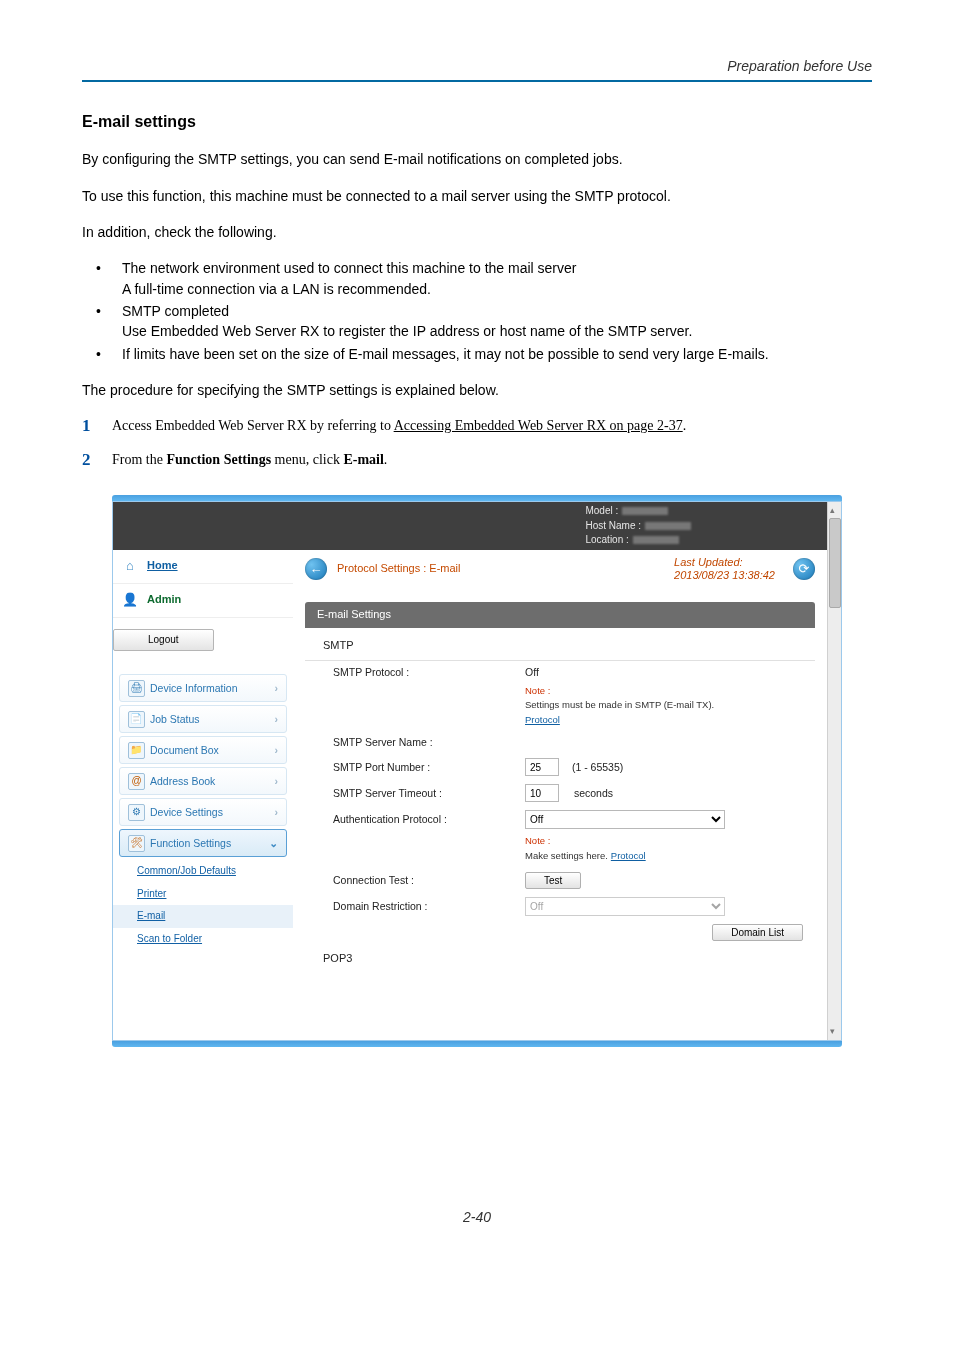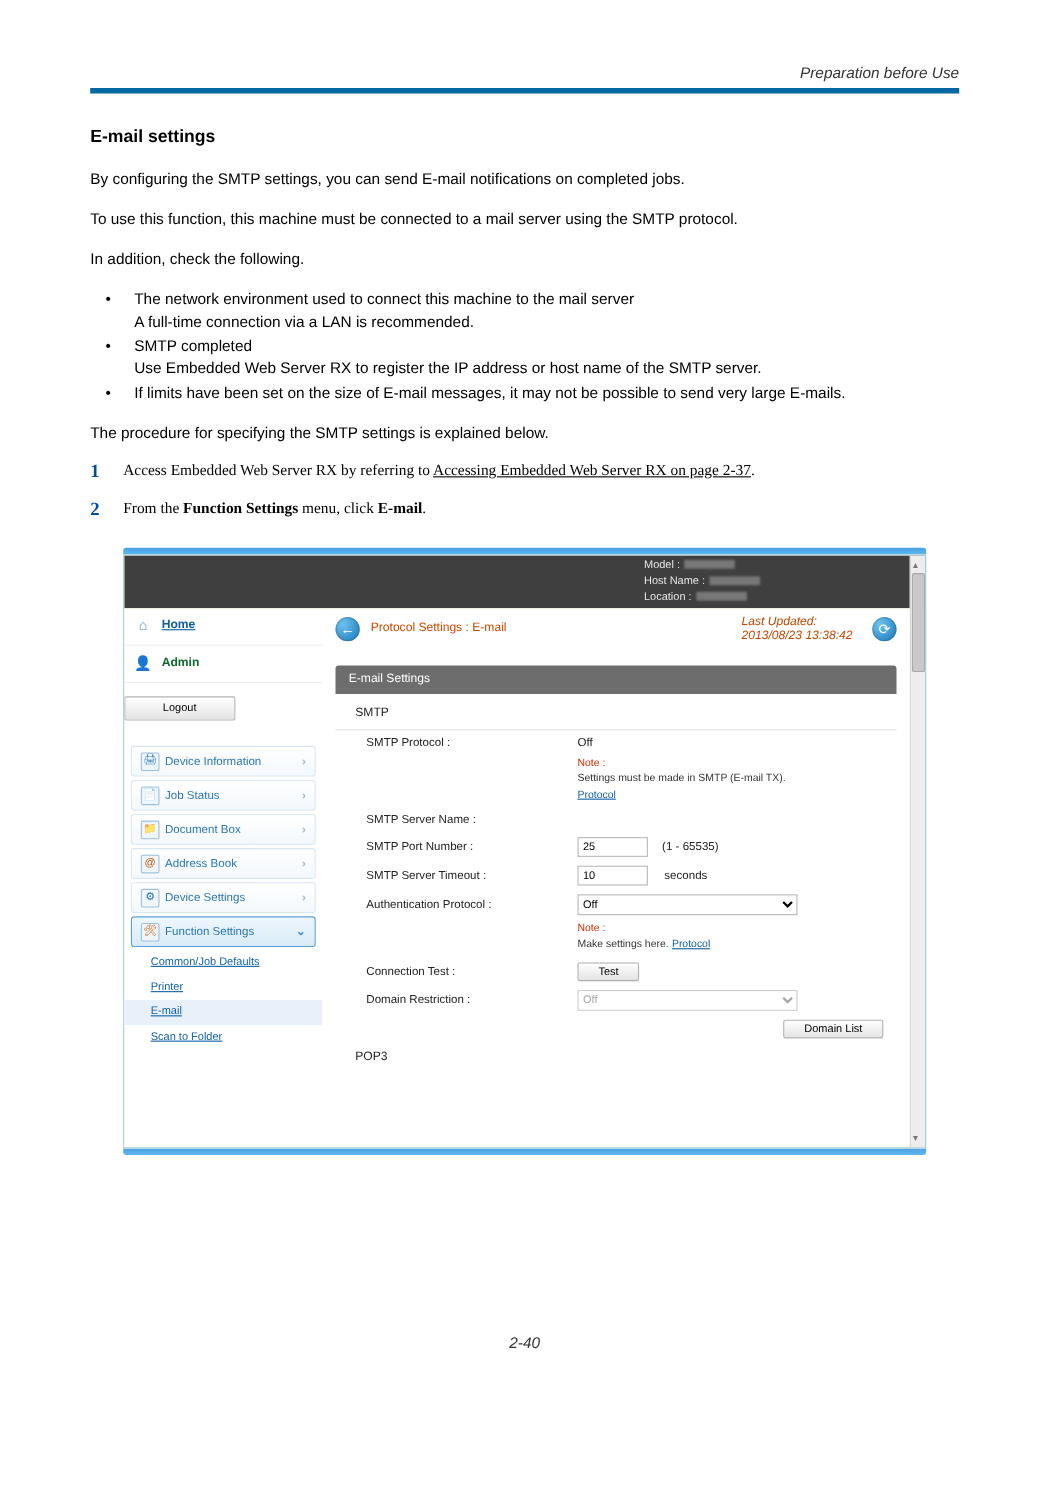--- a/index.html
+++ b/index.html
@@ -21,7 +21,7 @@
     color: #333;
     font-size: 14px;
     padding-bottom: 4px;
-    border-bottom: 5px solid #0369a1;
+    border-bottom: 2px solid #0369a1;
     margin-bottom: 28px;
   }
   h3.section-title {

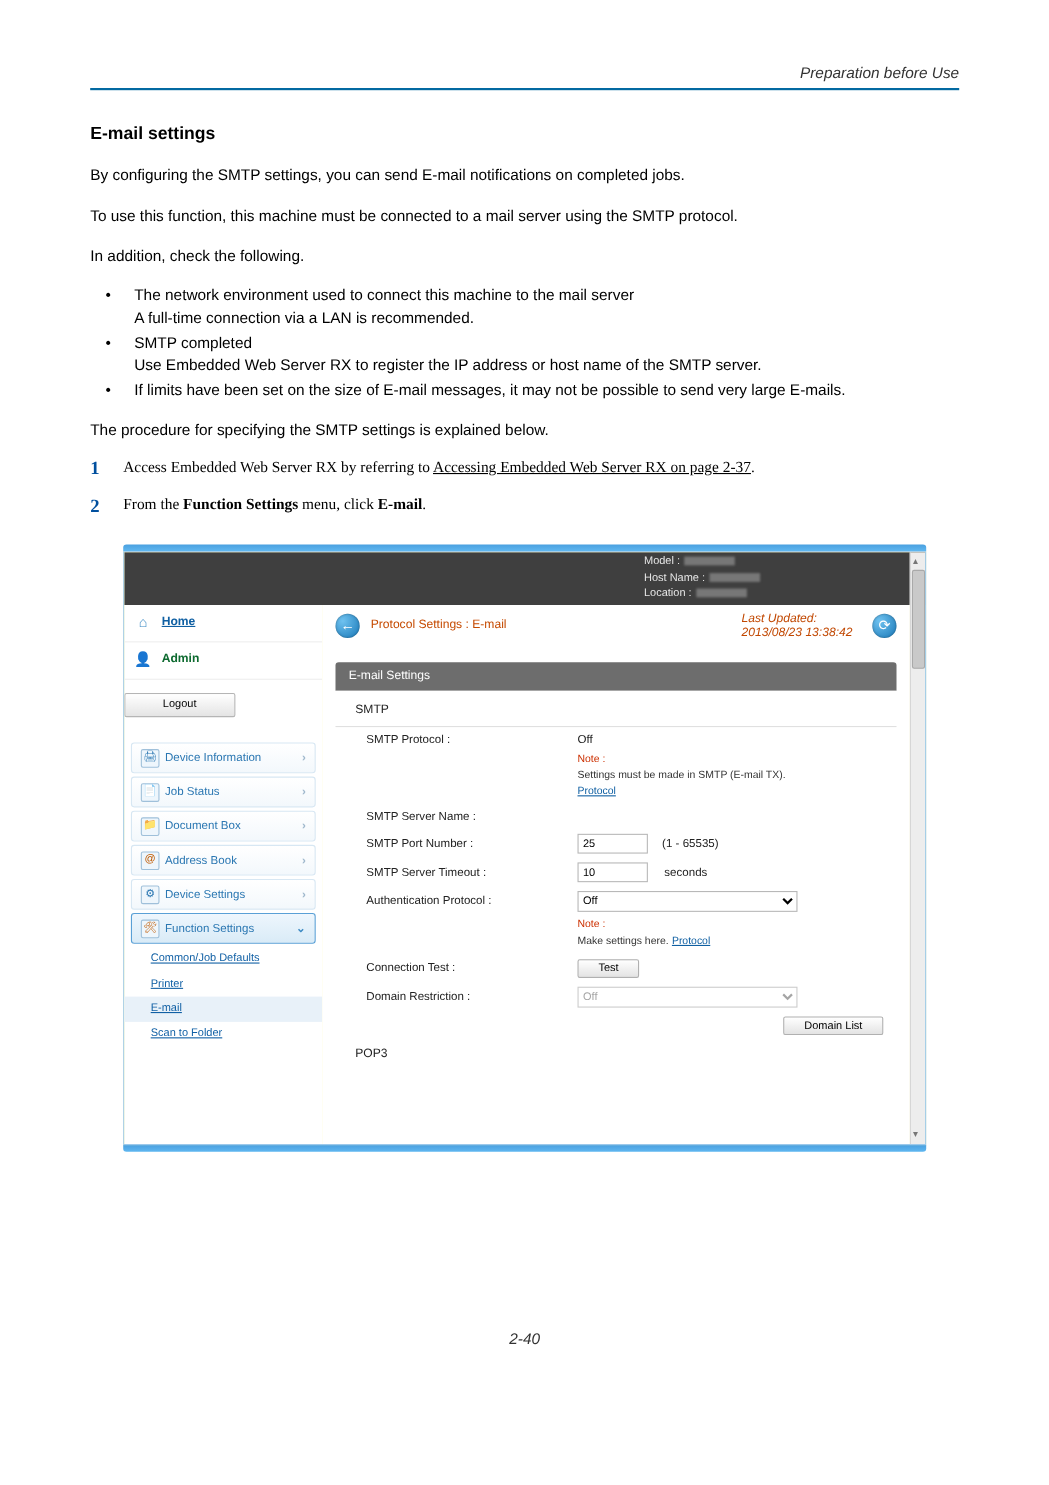--- a/index.html
+++ b/index.html
@@ -87,7 +87,7 @@
   }
   .shot {
     border: 1px solid #9cc9ec;
-    background: #fef9c3;
+    background: #86efac;
     position: relative;
     height: 540px;
     overflow: hidden;

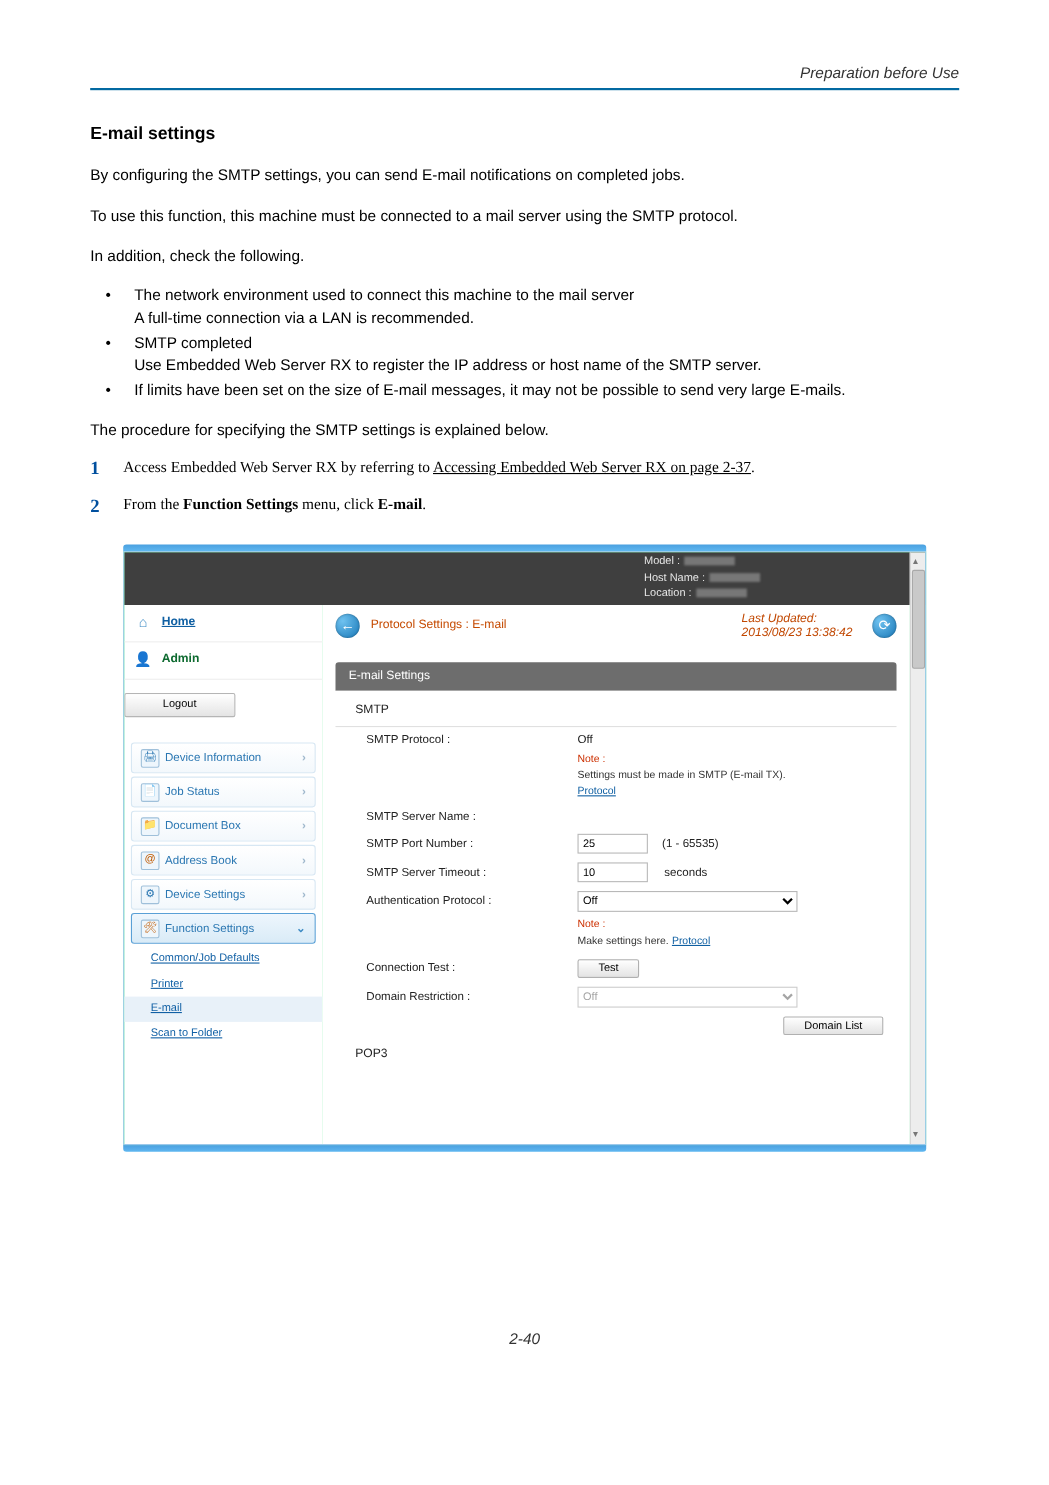--- a/index.html
+++ b/index.html
@@ -266,7 +266,7 @@
     padding: 2px 4px;
     height: 18px;
   }
-  .inp.small { width: 64px; }
+  .inp.small { width: 34px; }
   .sel {
     border: 1px solid #b8b8b8;
     font-size: 10px;

